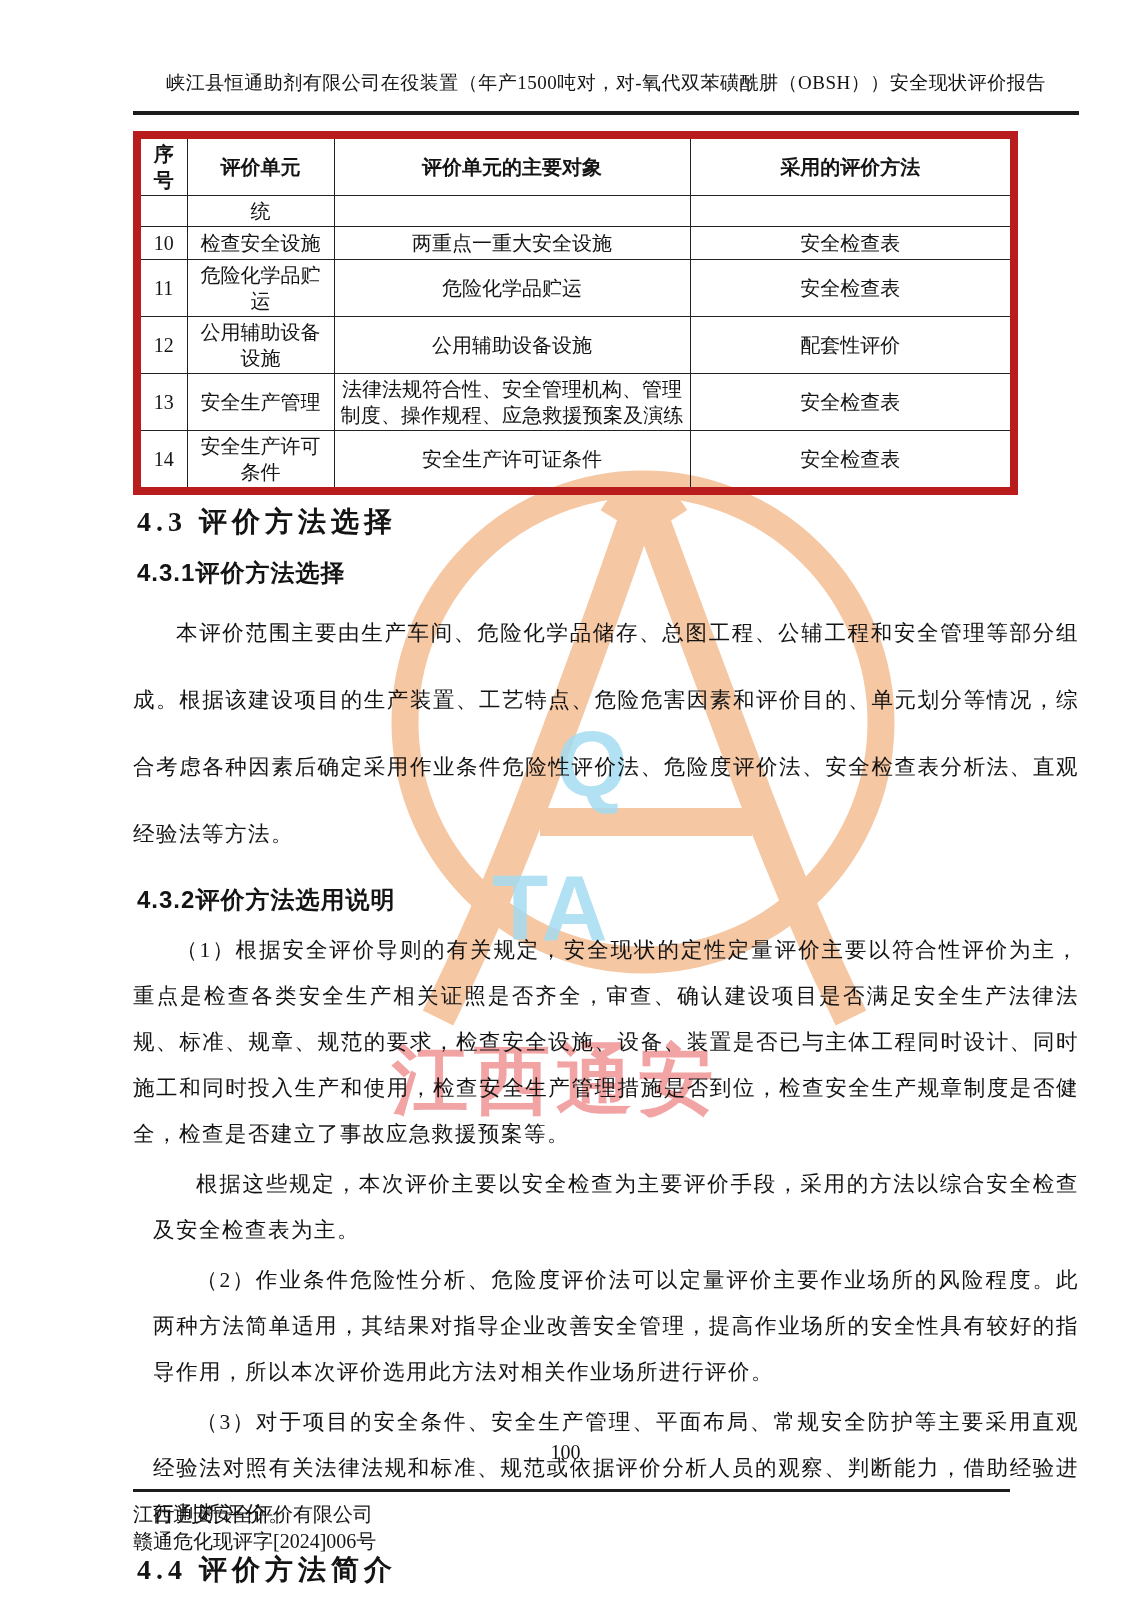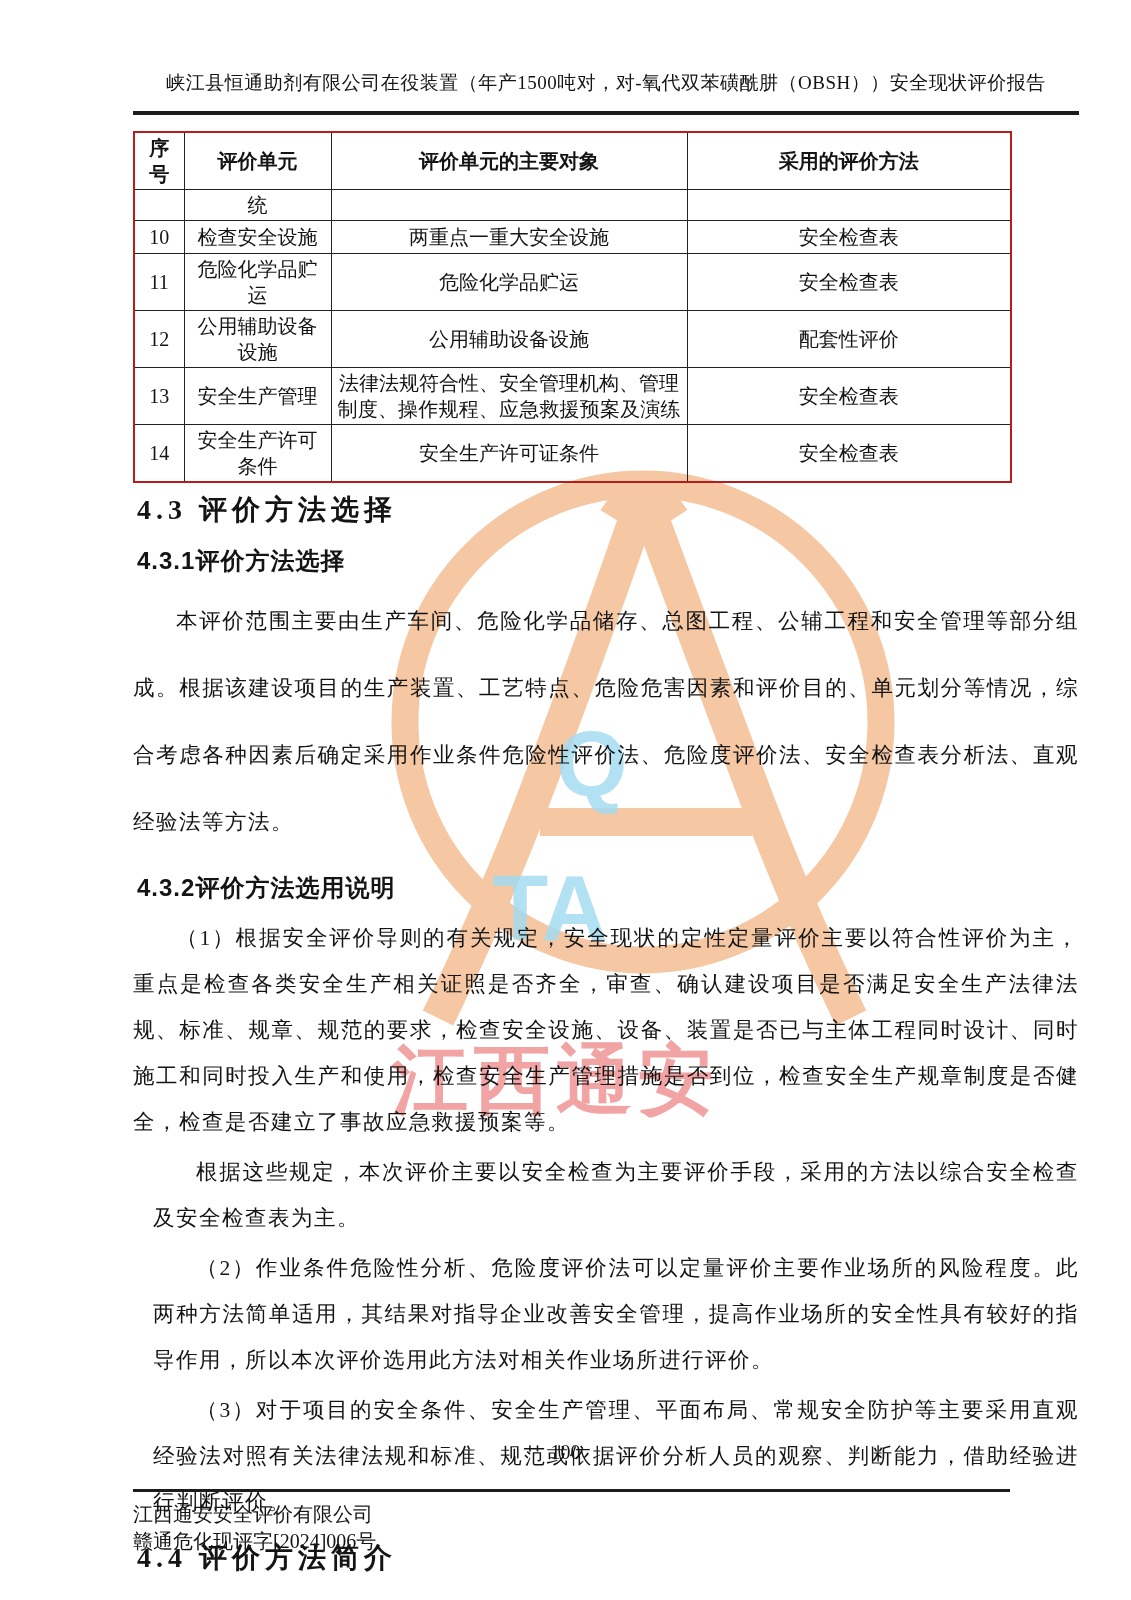--- a/index.html
+++ b/index.html
@@ -35,7 +35,7 @@
     border:1px solid #222;text-align:center;vertical-align:middle;
     line-height:1.3;padding:2px 6px;box-sizing:border-box;
   }
-  table.unit-table{border:2px solid #b91c1c;margin-top:16px;}
+  table.unit-table{border:8px solid #b91c1c;margin-top:16px;}
   table.unit-table th{font-weight:bold;height:52px;}
   tr.r-cont td{height:26px;}
   tr.r10 td{height:33px;}

